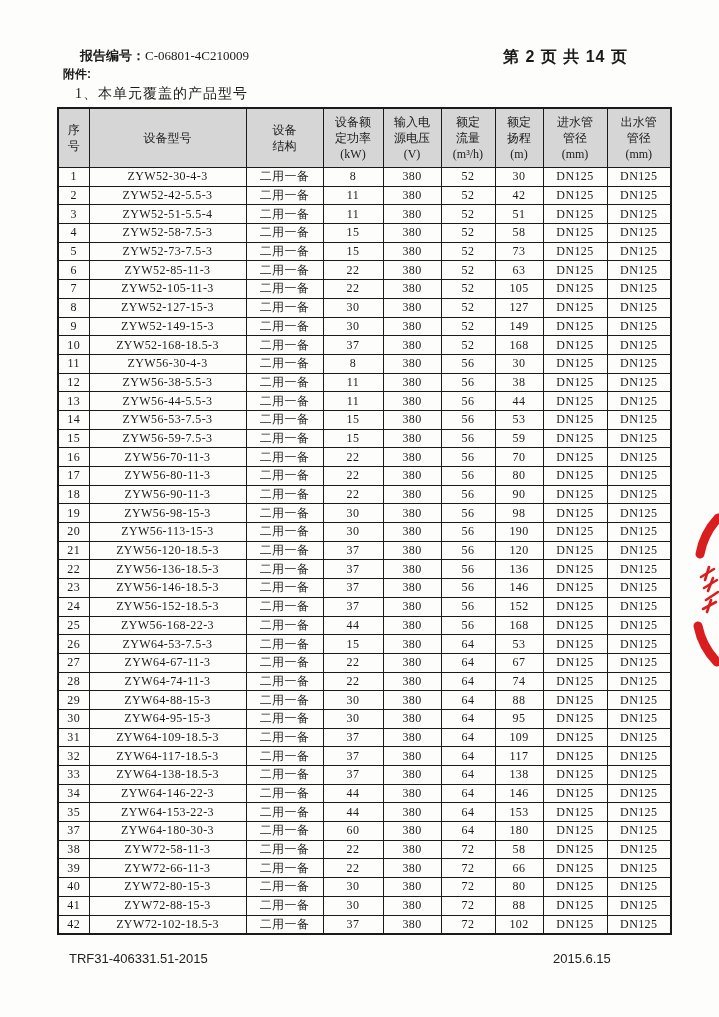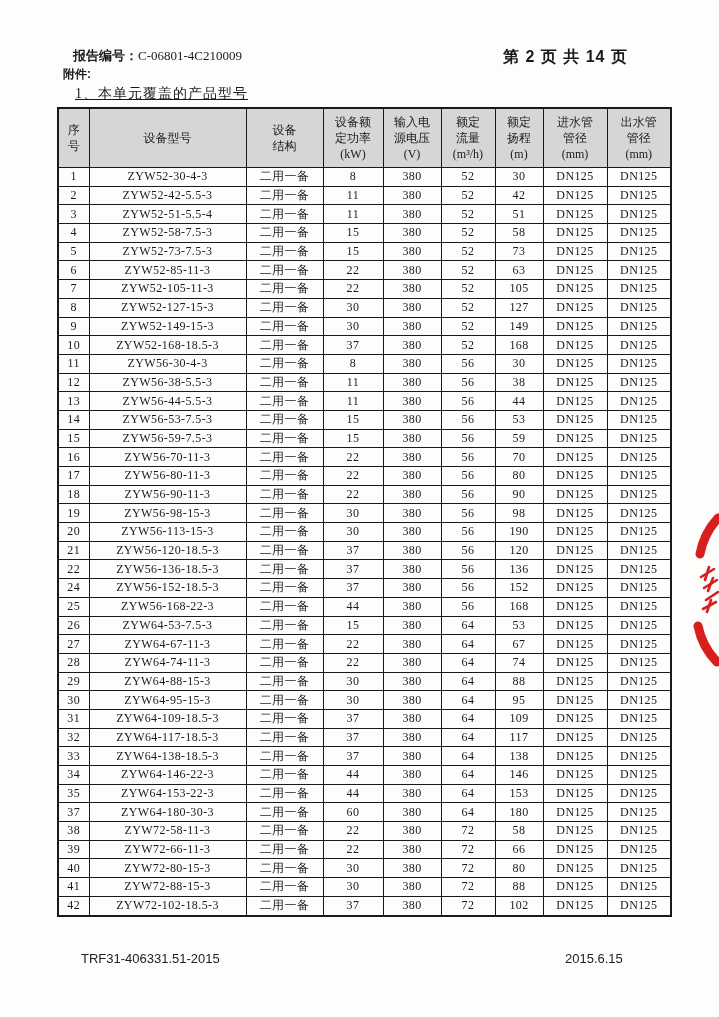--- a/index.html
+++ b/index.html
@@ -12,7 +12,7 @@
     color:#1a1a1a;
   }
   
-  .report-line{position:absolute;left:73px;top:47px;font-size:13px;white-space:nowrap;}
+  .report-line{position:absolute;left:80px;top:47px;font-size:13px;white-space:nowrap;}
   .report-line .lbl{font-family:"Liberation Sans","DejaVu Sans",sans-serif;font-weight:bold;}
   .report-line .val{font-family:"Liberation Serif","DejaVu Serif",serif;}
   .page-indicator{

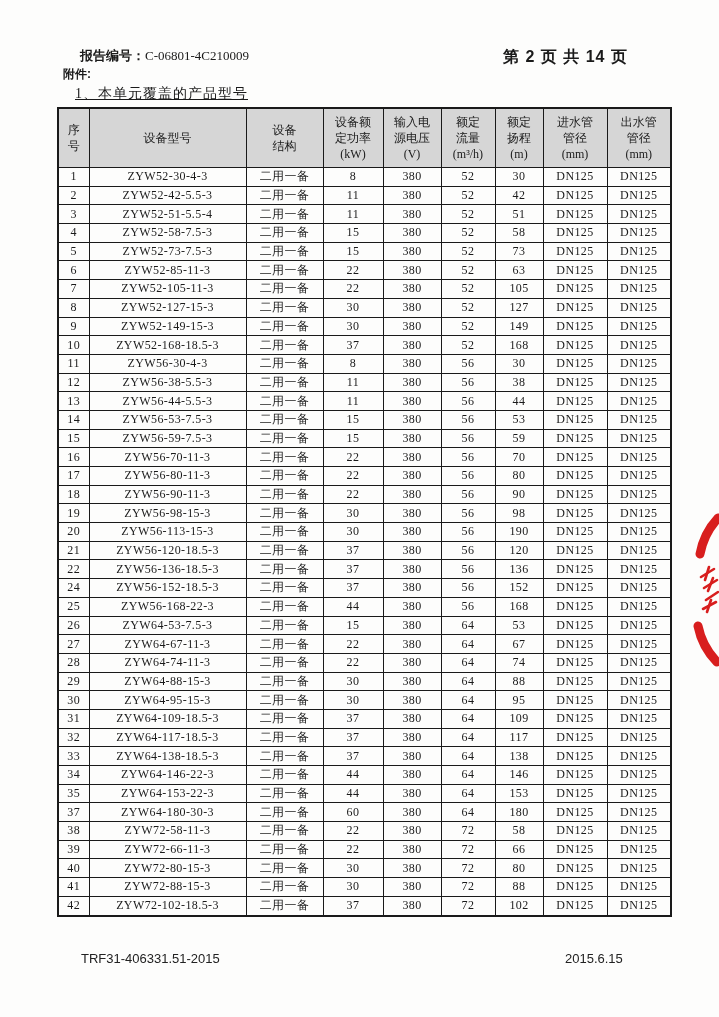--- a/index.html
+++ b/index.html
@@ -26,7 +26,6 @@
   .section-title{
     position:absolute;left:75px;top:85px;font-size:14px;letter-spacing:1px;
     font-family:"Liberation Serif","DejaVu Serif",serif;
-    text-decoration:underline;
   }
   
   table.models{

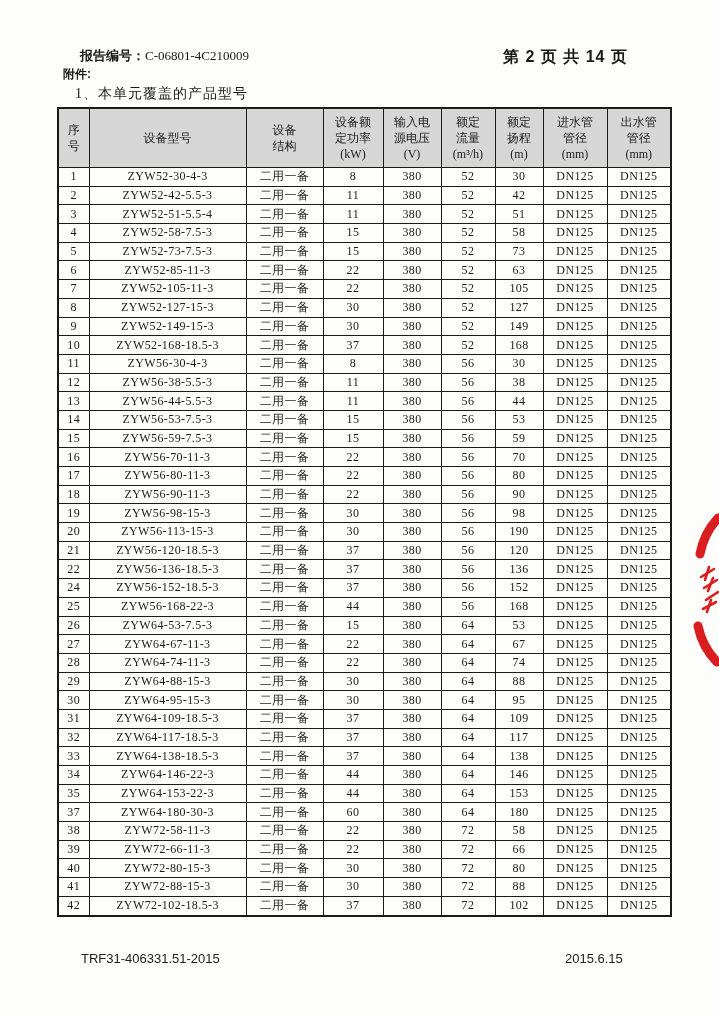--- a/index.html
+++ b/index.html
@@ -358,6 +358,17 @@
           <td>DN125</td>
         </tr>
         <tr>
+          <td>23</td>
+          <td>ZYW56-146-18.5-3</td>
+          <td>二用一备</td>
+          <td>37</td>
+          <td>380</td>
+          <td>56</td>
+          <td>146</td>
+          <td>DN125</td>
+          <td>DN125</td>
+        </tr>
+        <tr>
           <td>24</td>
           <td>ZYW56-152-18.5-3</td>
           <td>二用一备</td>

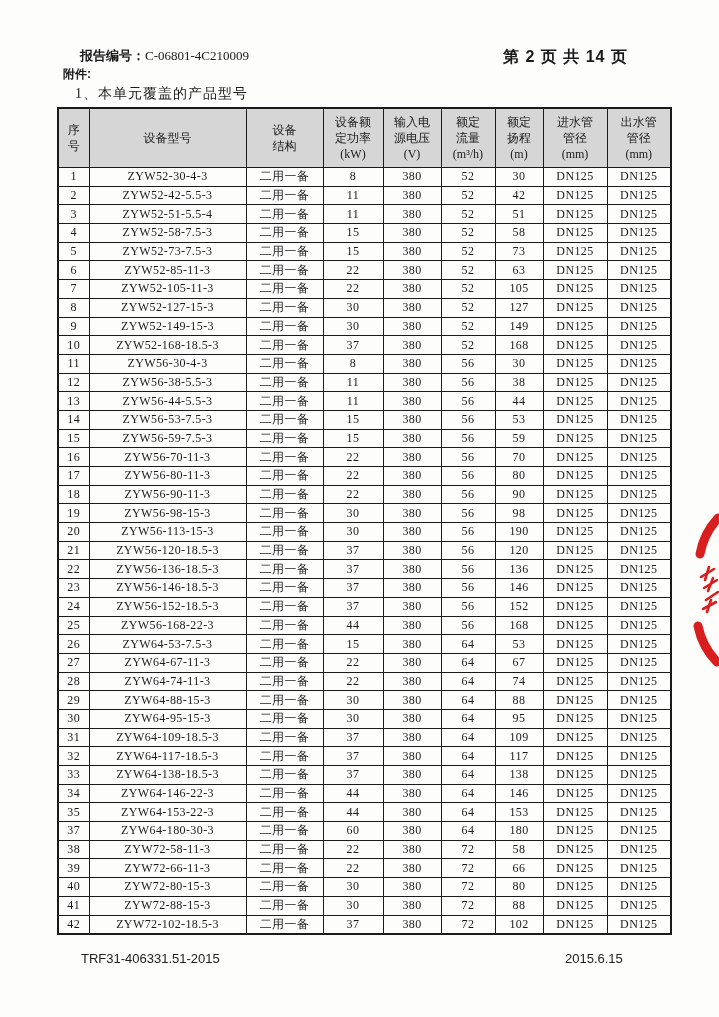--- a/index.html
+++ b/index.html
@@ -53,7 +53,7 @@
   
   .footer-left,.footer-right{
     position:absolute;top:951px;font-size:13px;
-    font-family:"Liberation Sans","DejaVu Sans",sans-serif;color:#222;margin-left:12px;
+    font-family:"Liberation Sans","DejaVu Sans",sans-serif;color:#222;
   }
   .footer-left{left:69px;}
   .footer-right{left:553px;}

